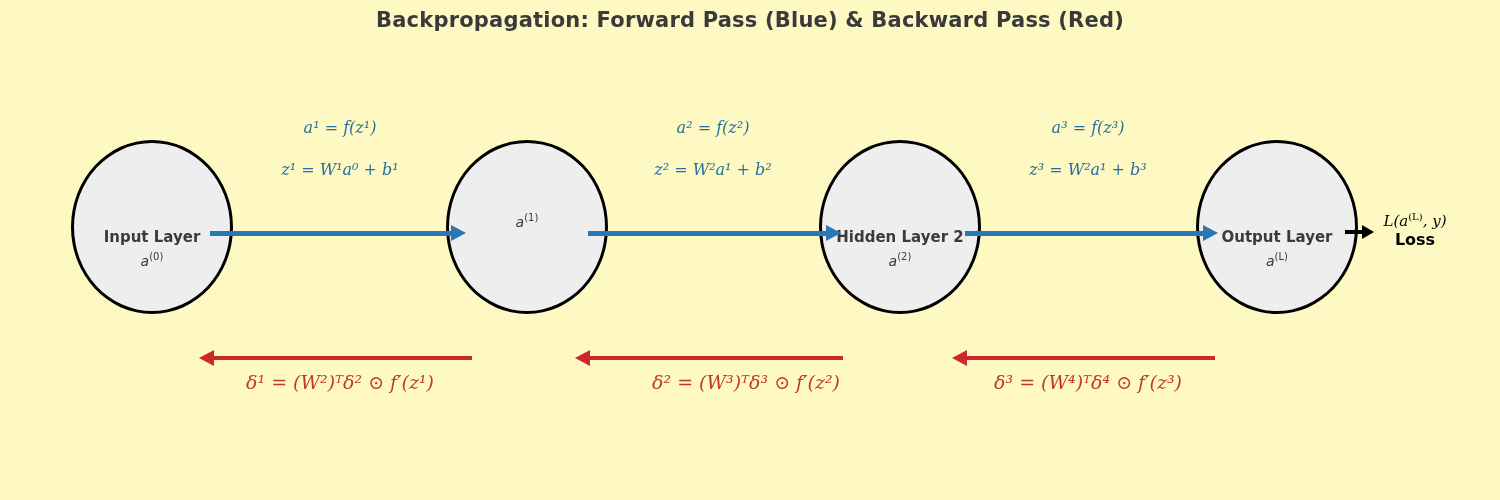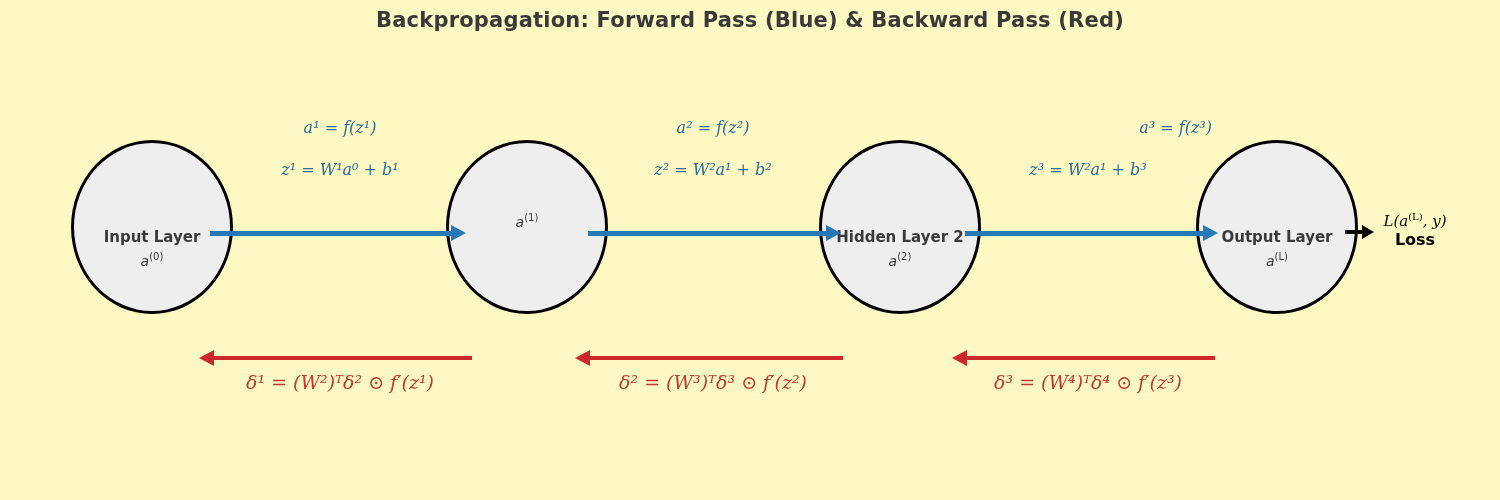--- a/index.html
+++ b/index.html
@@ -197,7 +197,7 @@
       <div class="mathlbl blue-lbl" style="left: 190px; top: 160px;">z¹ = W¹a⁰ + b¹</div>
       <div class="mathlbl blue-lbl" style="left: 563px; top: 118px;">a² = f(z²)</div>
       <div class="mathlbl blue-lbl" style="left: 563px; top: 160px;">z² = W²a¹ + b²</div>
-      <div class="mathlbl blue-lbl" style="left: 912px; top: 118px; text-align: right;">a³ = f(z³)</div>
+      <div class="mathlbl blue-lbl" style="left: 938px; top: 118px;">a³ = f(z³)</div>
       <div class="mathlbl blue-lbl" style="left: 938px; top: 160px;">z³ = W²a¹ + b³</div>
       <div class="mathlbl red-lbl" style="left: 190px; top: 371px;">δ¹ = (W²)ᵀδ² ⊙ f′(z¹)</div>
       <div class="mathlbl red-lbl" style="left: 563px; top: 371px;">δ² = (W³)ᵀδ³ ⊙ f′(z²)</div>

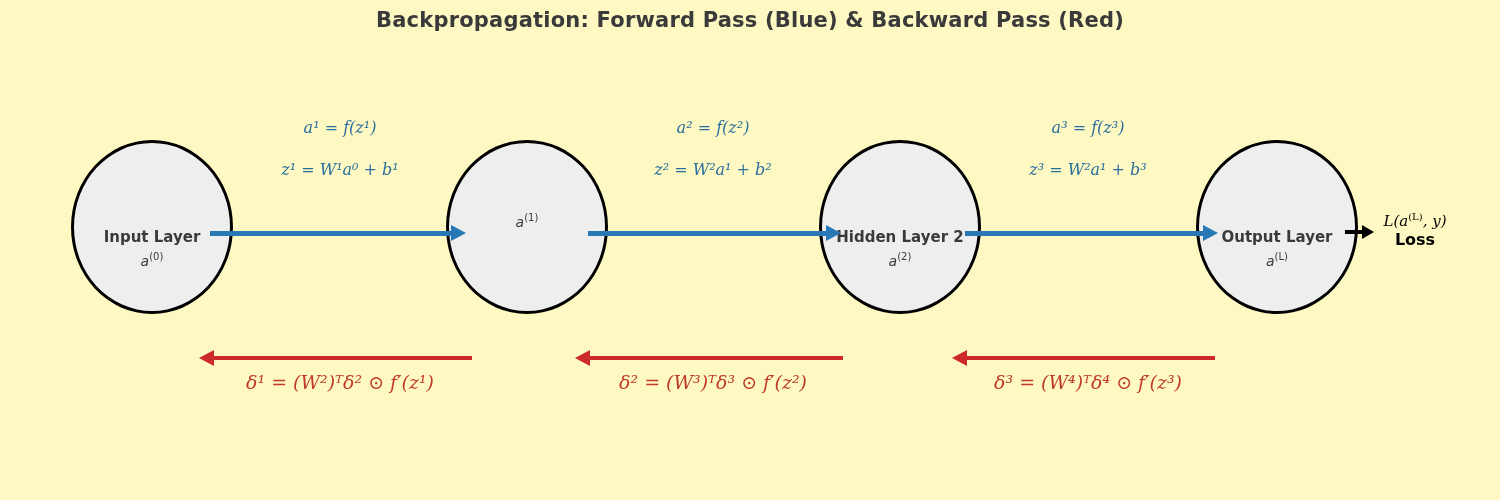--- a/index.html
+++ b/index.html
@@ -200,7 +200,7 @@
       <div class="mathlbl blue-lbl" style="left: 938px; top: 118px;">a³ = f(z³)</div>
       <div class="mathlbl blue-lbl" style="left: 938px; top: 160px;">z³ = W²a¹ + b³</div>
       <div class="mathlbl red-lbl" style="left: 190px; top: 371px;">δ¹ = (W²)ᵀδ² ⊙ f′(z¹)</div>
-      <div class="mathlbl red-lbl" style="left: 563px; top: 371px;">δ² = (W³)ᵀδ³ ⊙ f′(z²)</div>
+      <div class="mathlbl red-lbl" style="left: 596px; top: 371px;">δ² = (W³)ᵀδ³ ⊙ f′(z²)</div>
       <div class="mathlbl red-lbl" style="left: 938px; top: 371px;">δ³ = (W⁴)ᵀδ⁴ ⊙ f′(z³)</div>
     </div>
 

